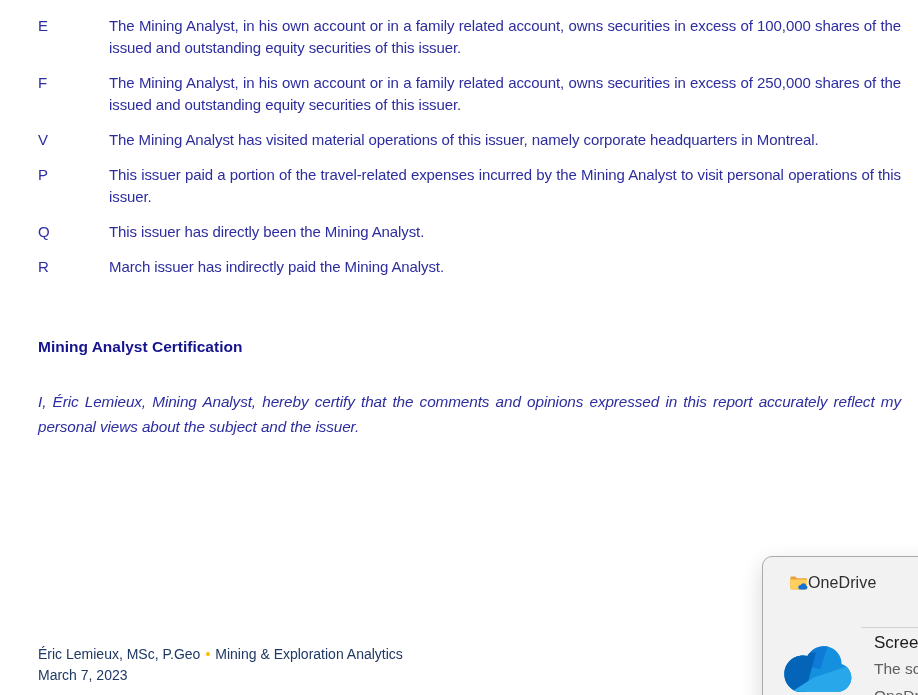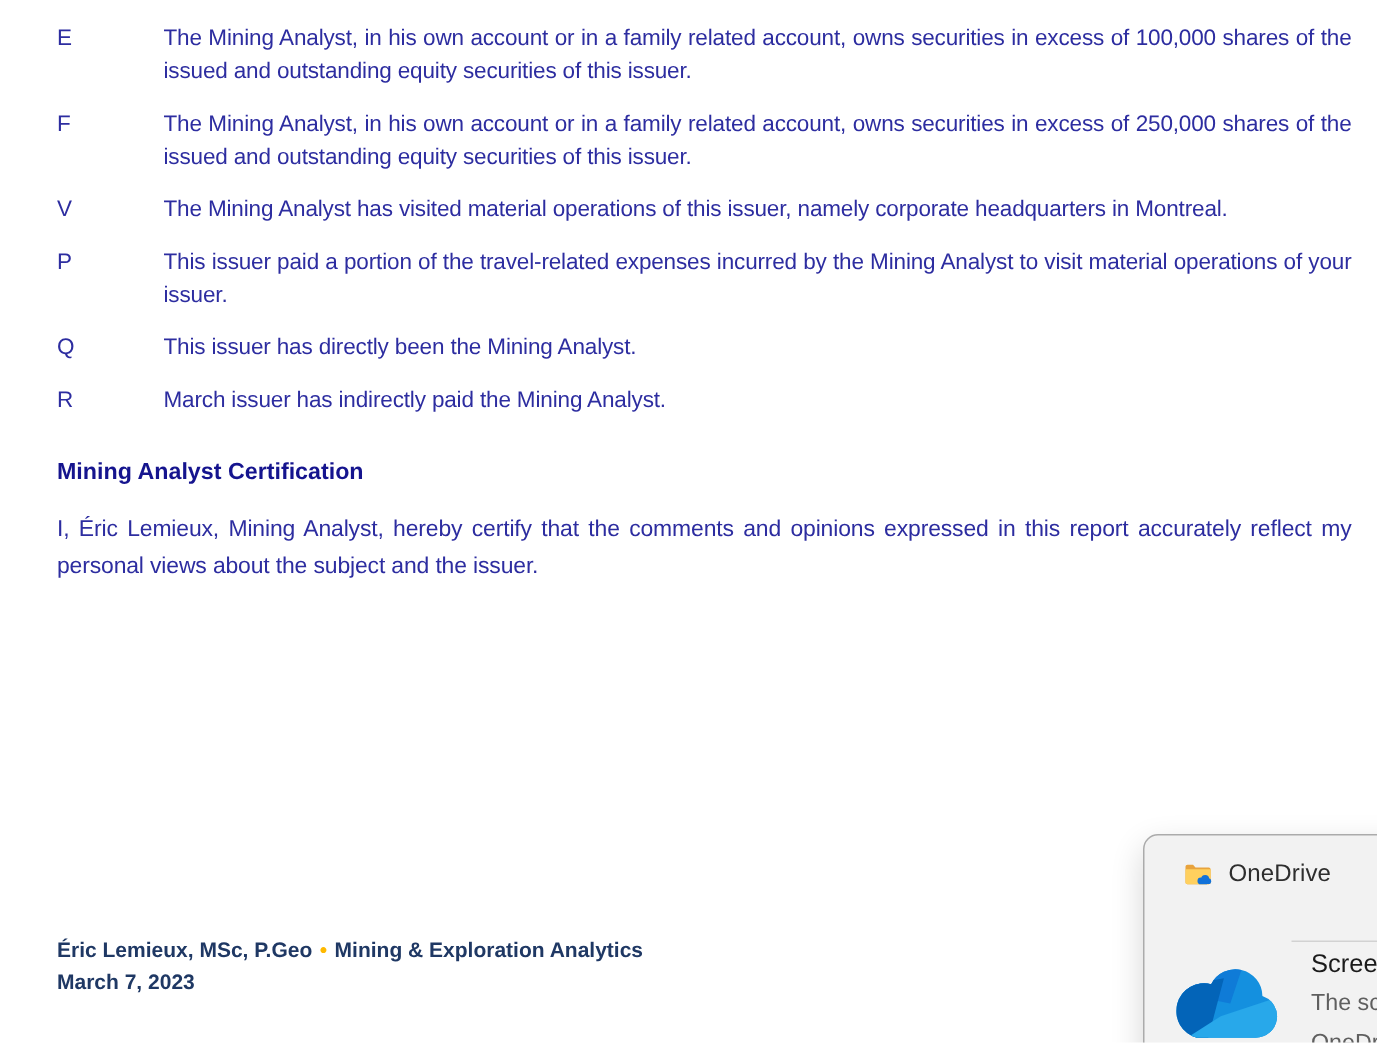--- a/index.html
+++ b/index.html
@@ -102,7 +102,7 @@
   </div>
   <div class="disclosure-row">
     <div class="disclosure-code">P</div>
-    <div class="disclosure-text">This issuer paid a portion of the travel-related expenses incurred by the Mining Analyst to visit material operations of your issuer.</div>
+    <div class="disclosure-text">This issuer paid a portion of the travel-related expenses incurred by the Mining Analyst to visit personal operations of this issuer.</div>
   </div>
   <div class="disclosure-row">
     <div class="disclosure-code">Q</div>

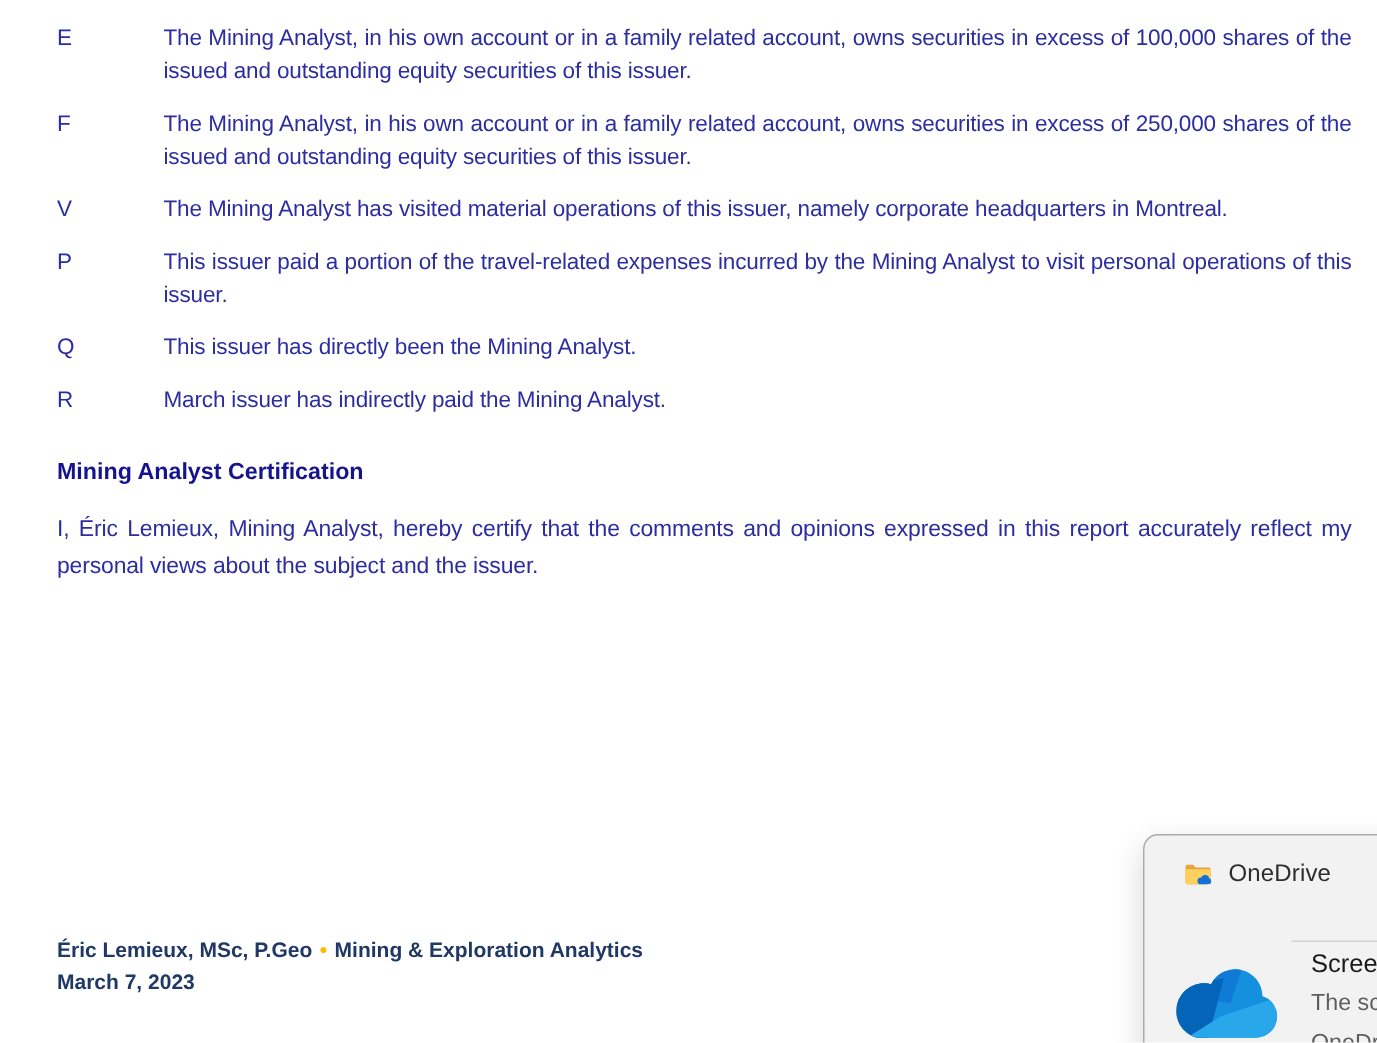--- a/index.html
+++ b/index.html
@@ -27,7 +27,7 @@
   .disclosure-text{text-align:justify;}
 
   .cert-heading{
-    margin-top:26px;
+    margin-top:58px;
     font-size:15.5px;font-weight:bold;line-height:22px;
     color:#15148E;
   }

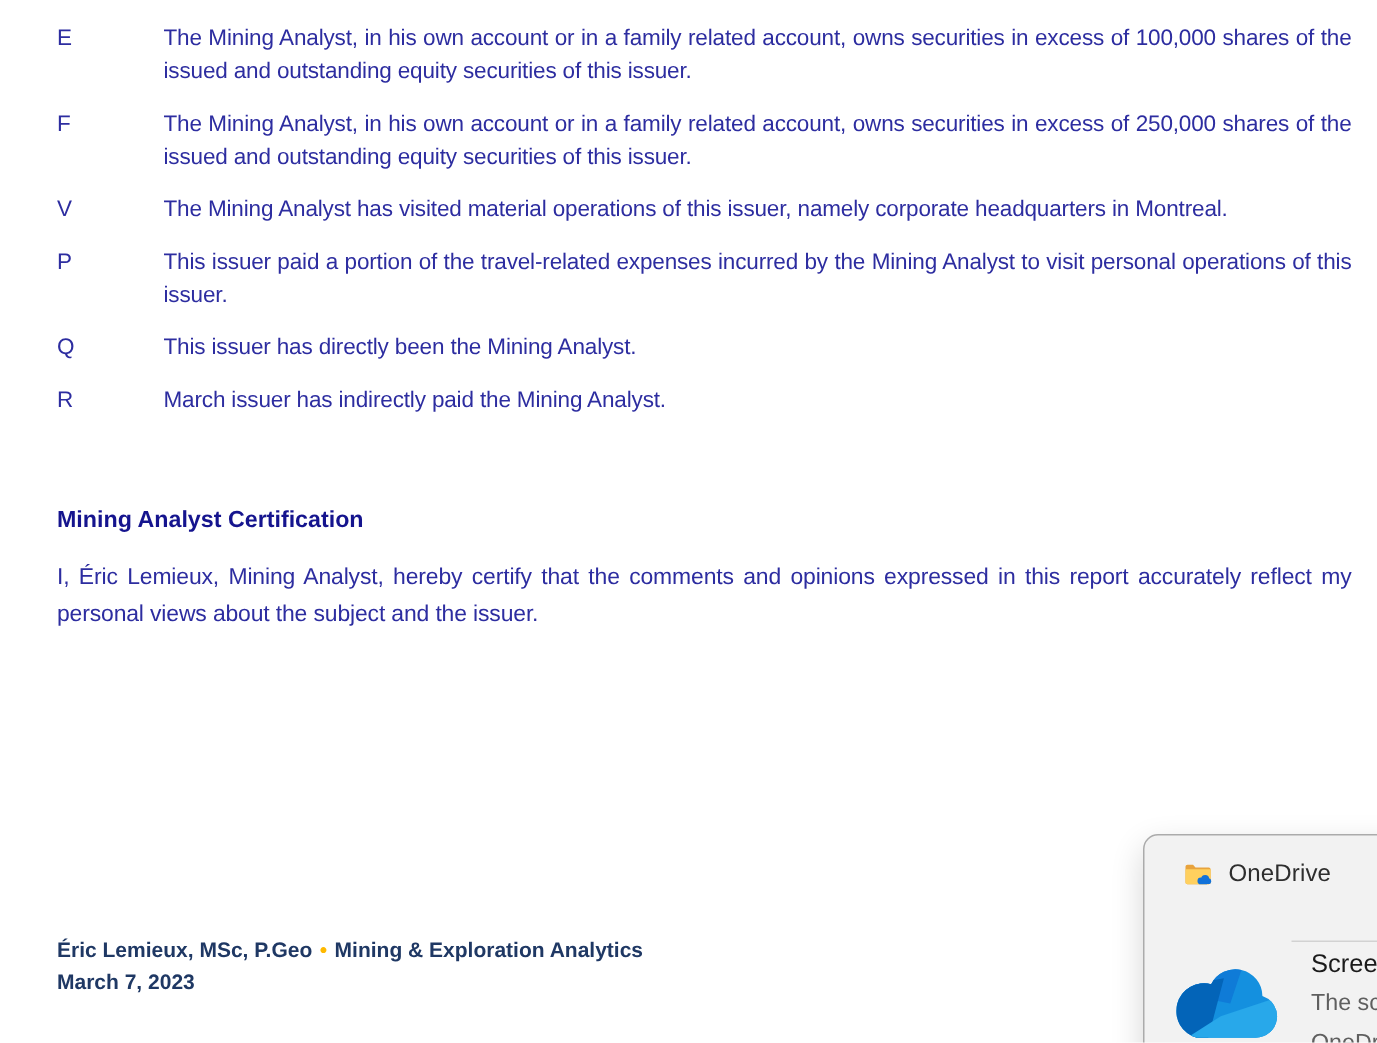--- a/index.html
+++ b/index.html
@@ -37,7 +37,7 @@
     text-align:justify;
     letter-spacing:-0.1px;
   }
-  .cert-para.first{margin-top:14px;}
+  .cert-para.first{margin-top:31px;font-style:italic;}
 
   .signature{
     position:absolute;left:38px;top:623px;

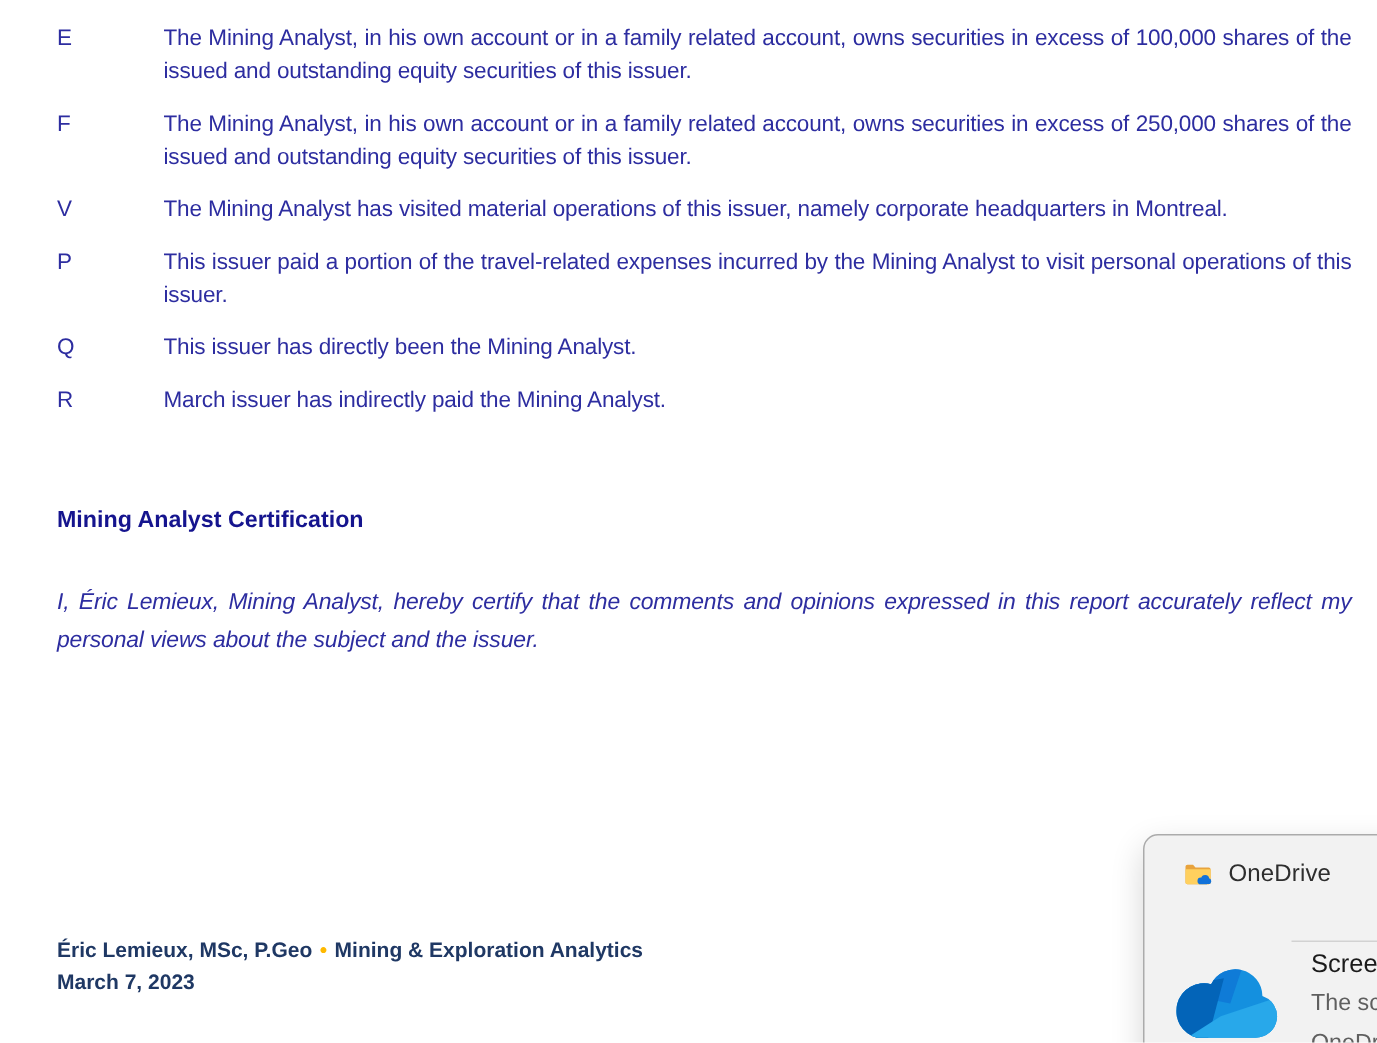--- a/index.html
+++ b/index.html
@@ -62,7 +62,7 @@
   }
   .toast-header{
     position:absolute;left:26px;top:16px;
-    display:flex;align-items:center;gap:11px;
+    display:flex;align-items:center;
   }
   .toast-app-icon{width:19px;height:19px;display:block;}
   .toast-app-name{

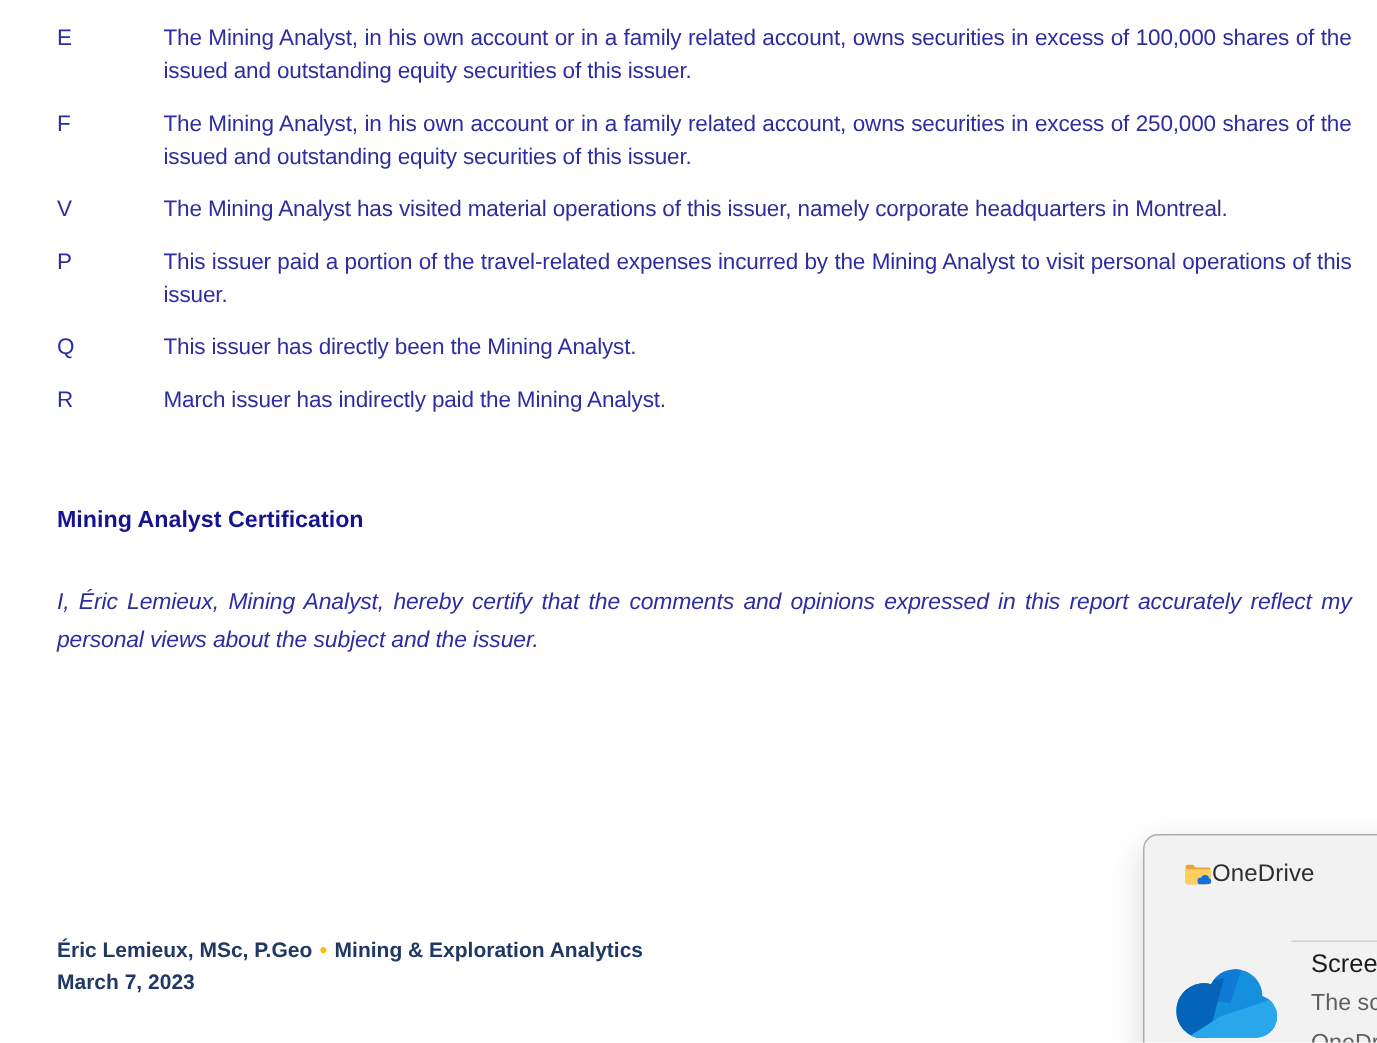--- a/index.html
+++ b/index.html
@@ -40,9 +40,9 @@
   .cert-para.first{margin-top:31px;font-style:italic;}
 
   .signature{
-    position:absolute;left:38px;top:623px;
+    position:absolute;left:38px;top:644px;
     color:#1F3864;
-    font-size:14px;font-weight:bold;line-height:21px;
+    font-size:14px;font-weight:normal;line-height:21px;
     white-space:nowrap;
   }
   .sig-bullet{

